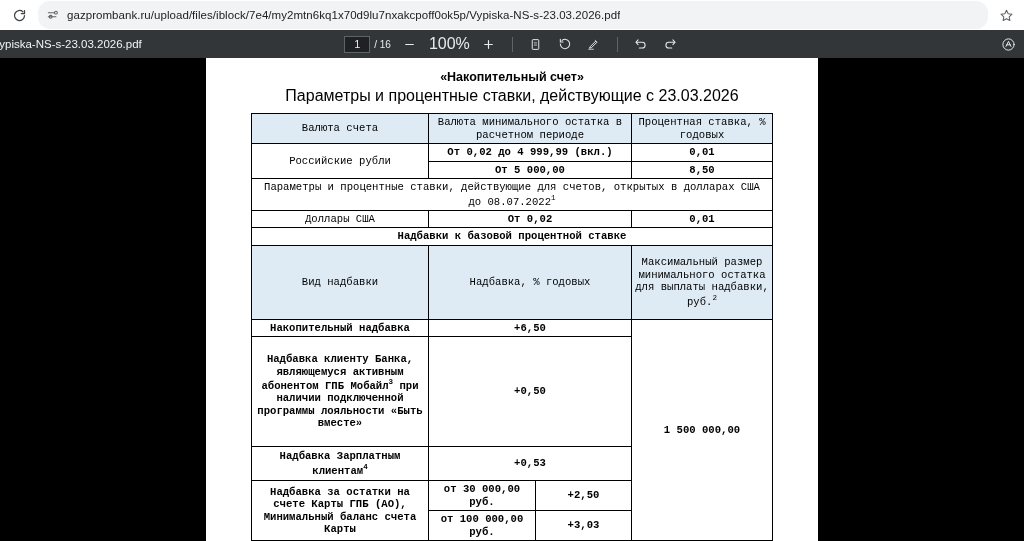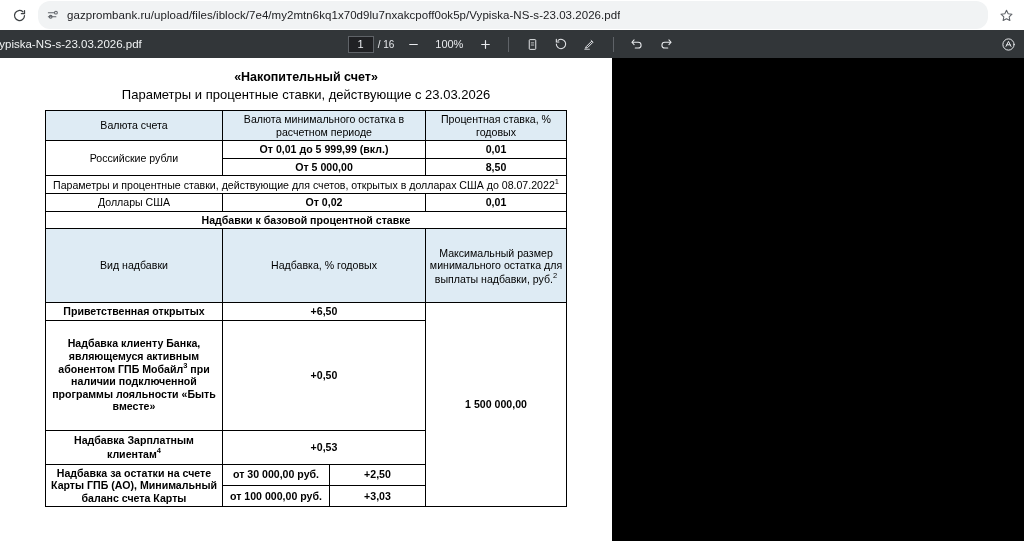--- a/index.html
+++ b/index.html
@@ -108,7 +108,7 @@
     border-radius: 2px;
   }
   .zoom-label {
-    font-size: 11px;
+    font-size: 16px;
     min-width: 34px;
     text-align: center;
   }

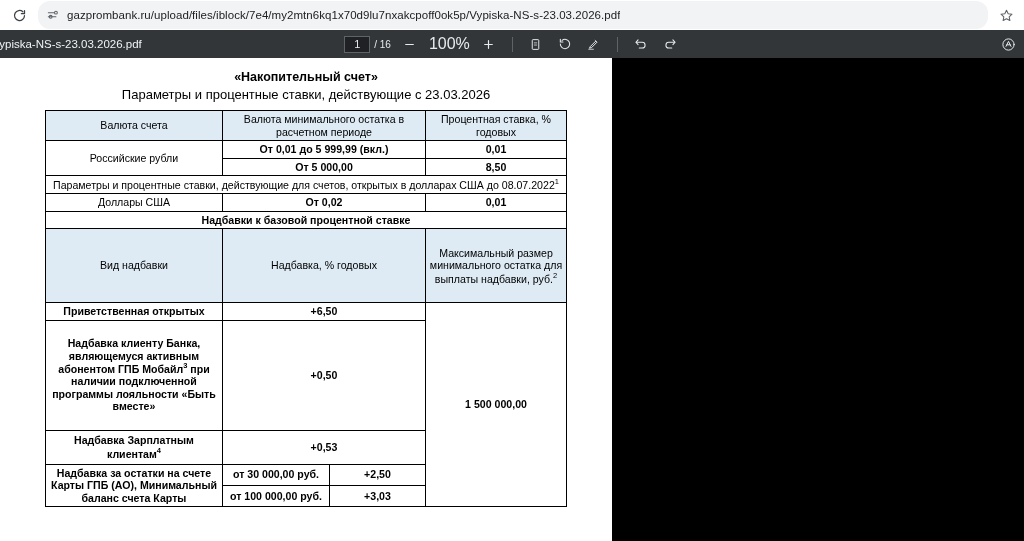--- a/index.html
+++ b/index.html
@@ -128,6 +128,7 @@
     height: 484px;
     background: #000000;
     display: flex;
+    justify-content: center;
     overflow: hidden;
   }
   .page {

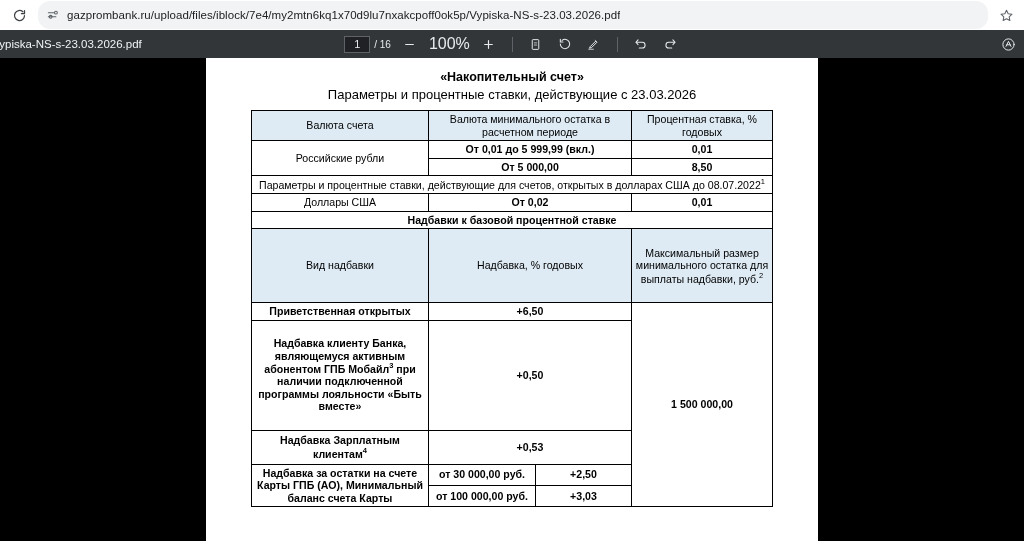--- a/index.html
+++ b/index.html
@@ -145,7 +145,7 @@
   }
   .doc-sub {
     text-align: center;
-    font-size: 13px;
+    font-size: 16px;
     color: #000;
     margin-top: 3px;
     margin-bottom: 7px;

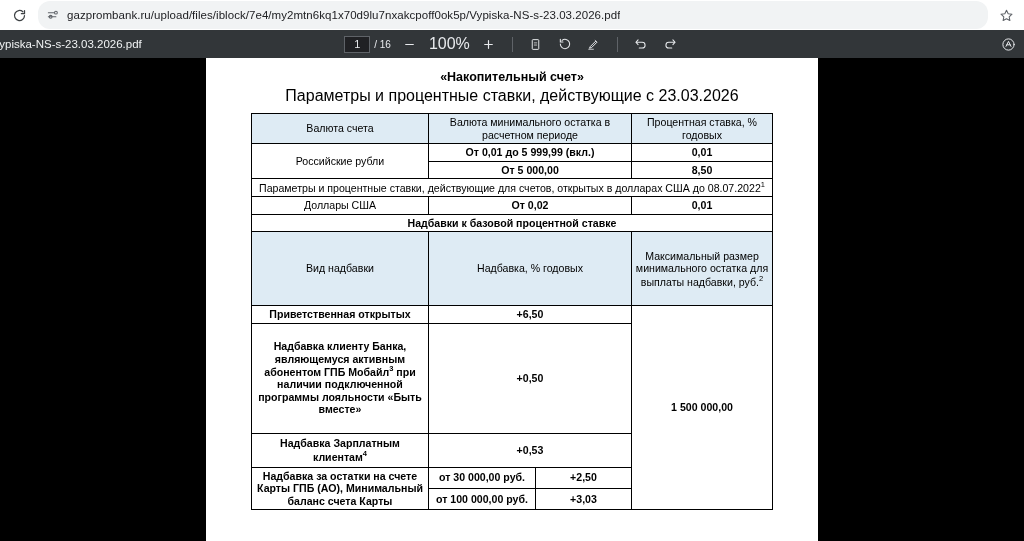--- a/index.html
+++ b/index.html
@@ -156,6 +156,7 @@
     width: 521px;
     margin: 8px auto;
     table-layout: fixed;
+    font-family: Liberation Mono, monospace;
   }
   table.rates td {
     border: 1px solid #000;

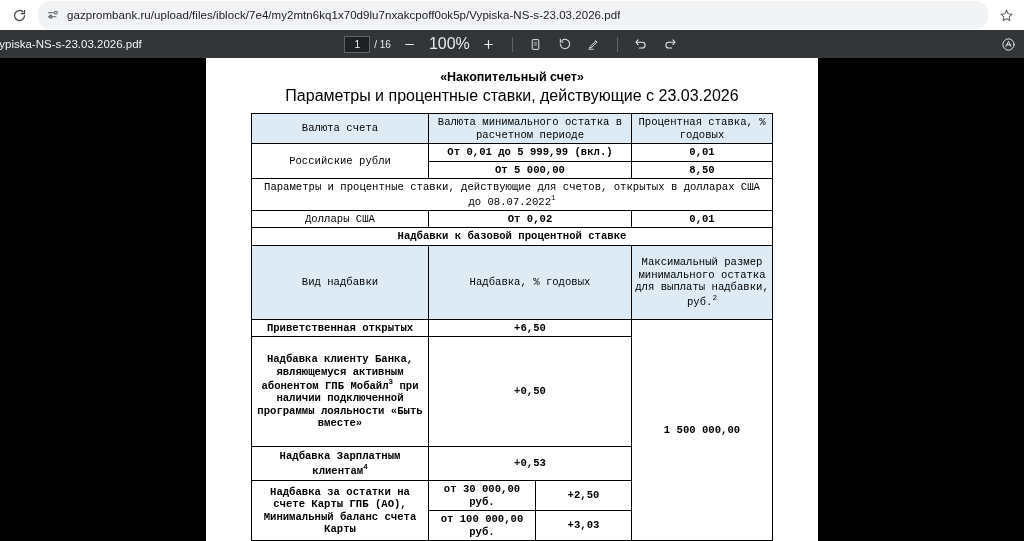--- a/index.html
+++ b/index.html
@@ -292,7 +292,7 @@
 
         <tr>
           <td rowspan="2">Российские рубли</td>
-          <td class="b" colspan="2">От 0,01 до 5 999,99 (вкл.)</td>
+          <td class="b" colspan="2">От 0,02 до 4 999,99 (вкл.)</td>
           <td class="b">0,01</td>
         </tr>
         <tr>

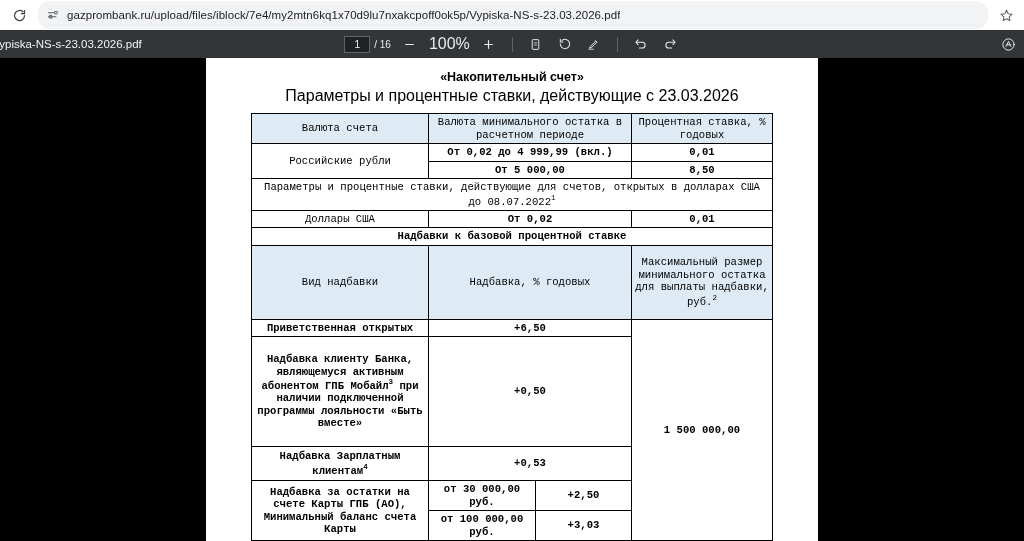--- a/index.html
+++ b/index.html
@@ -321,7 +321,7 @@
         </tr>
 
         <tr>
-          <td class="b">Приветственная открытых</td>
+          <td class="b">Накопительный надбавка</td>
           <td class="b" colspan="2">+6,50</td>
           <td class="b" rowspan="5">1 500 000,00</td>
         </tr>

